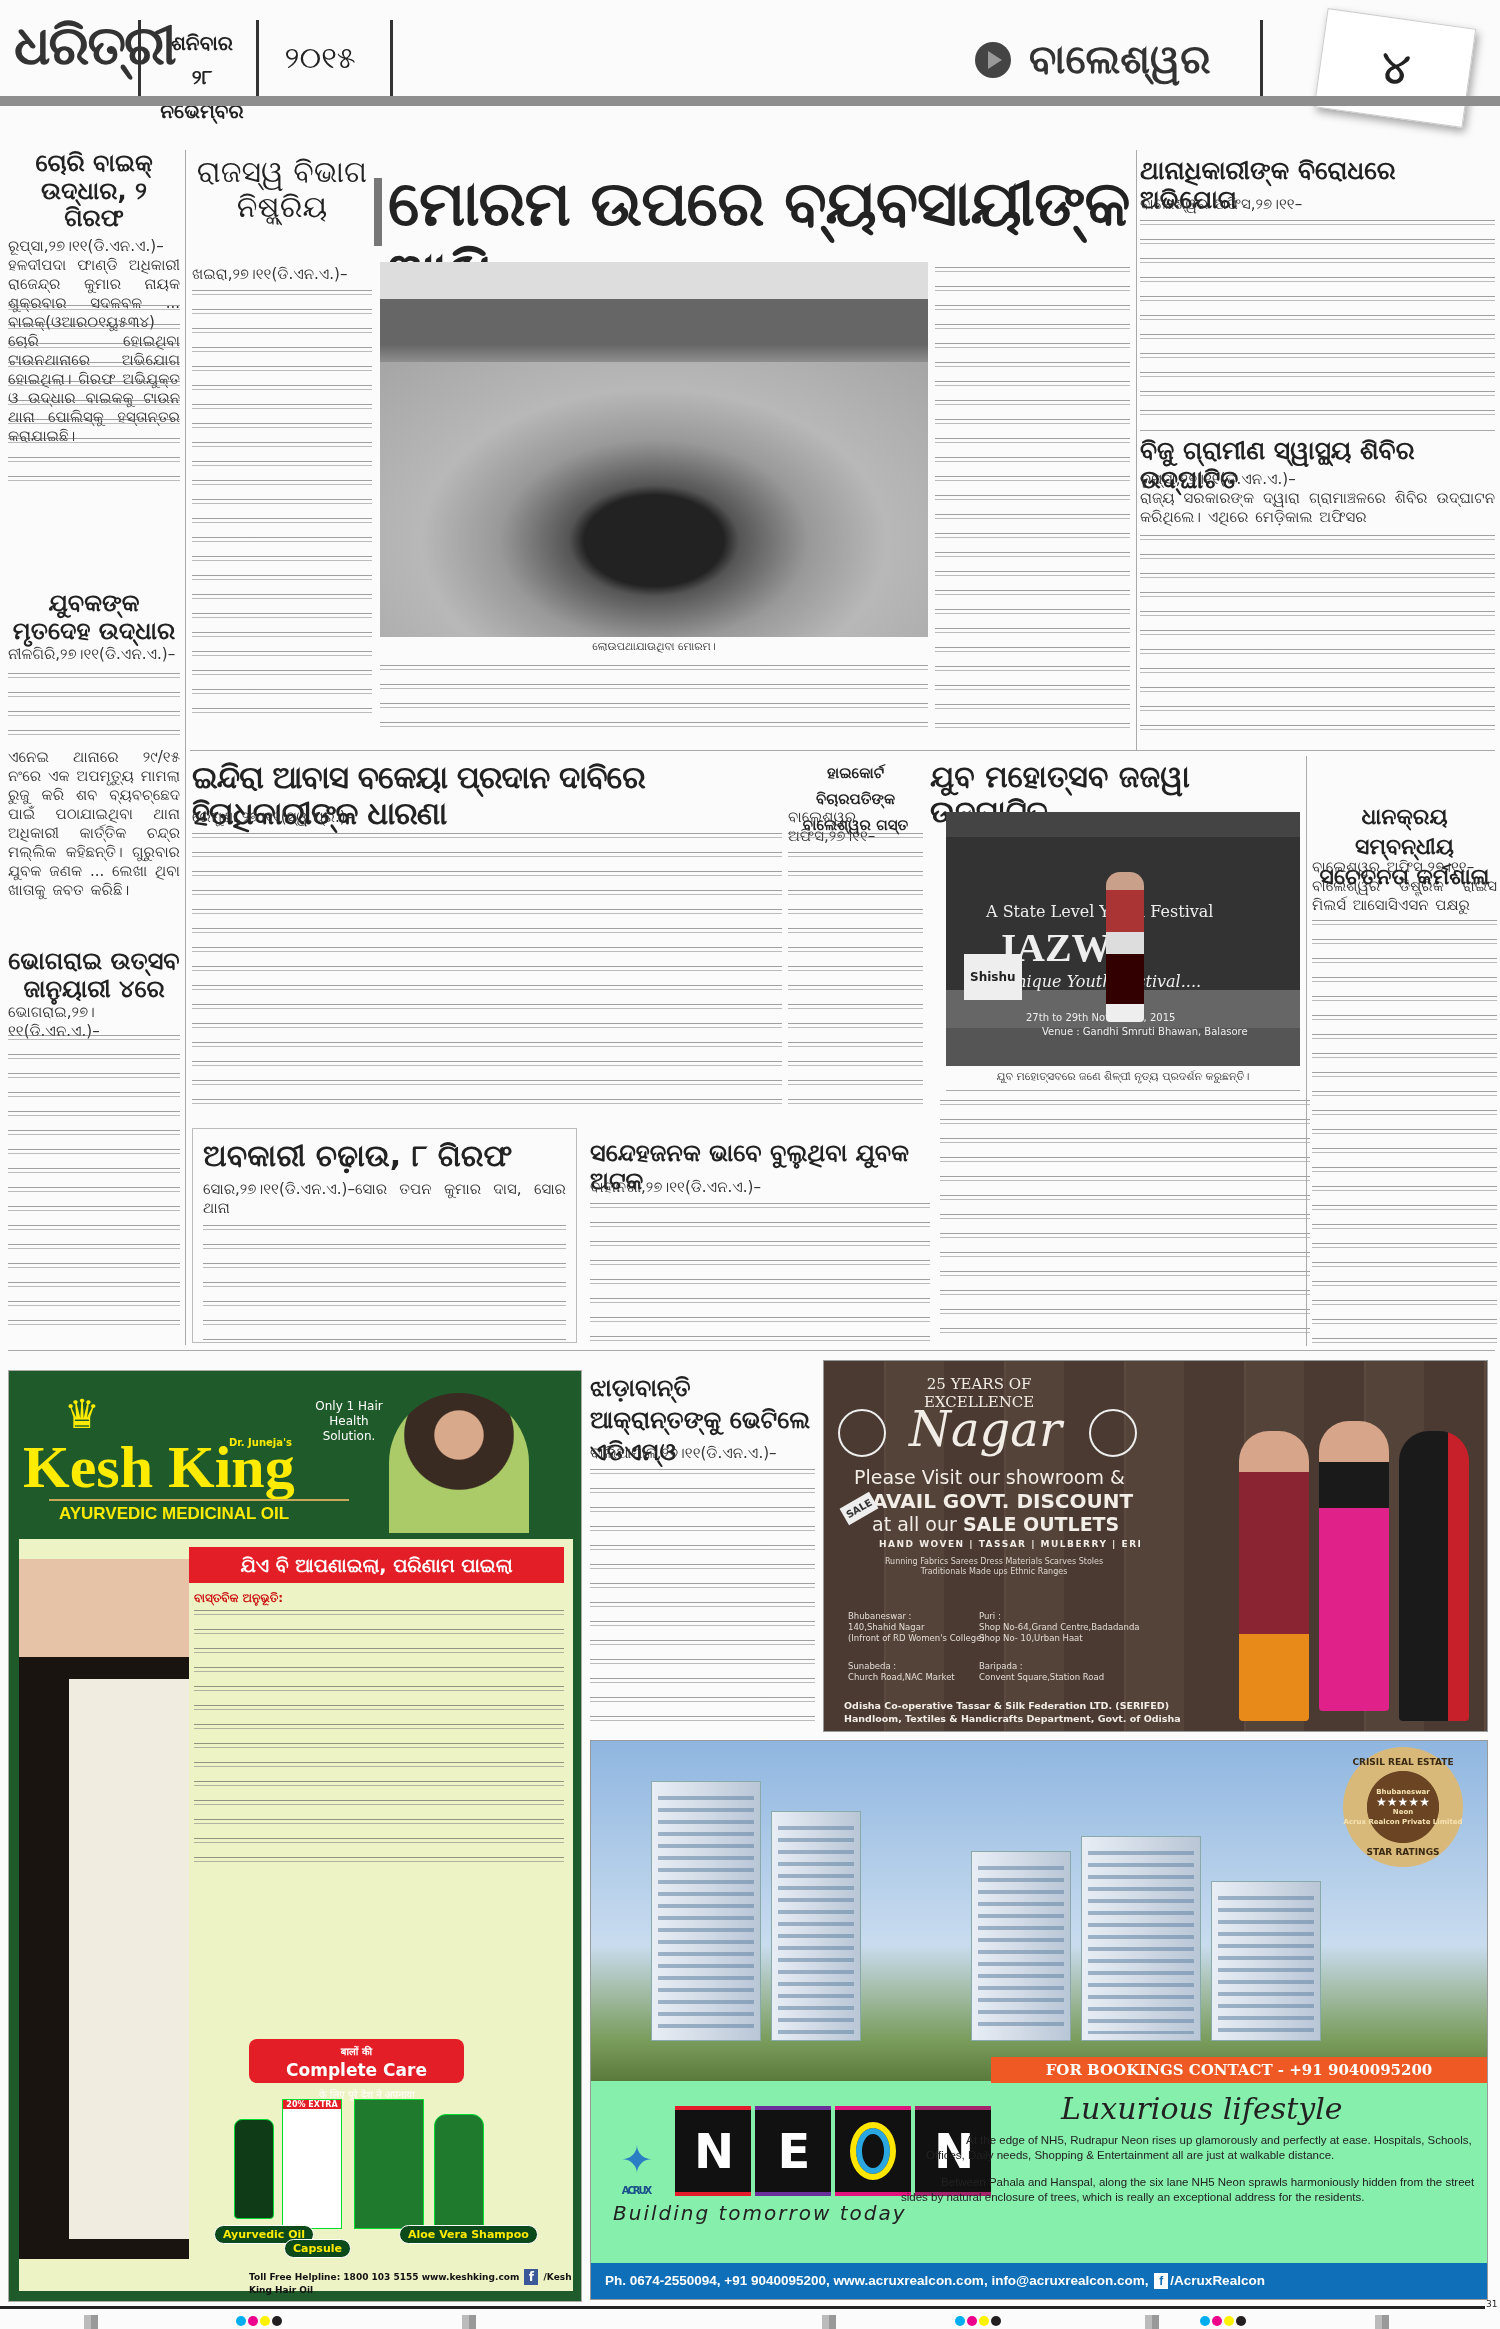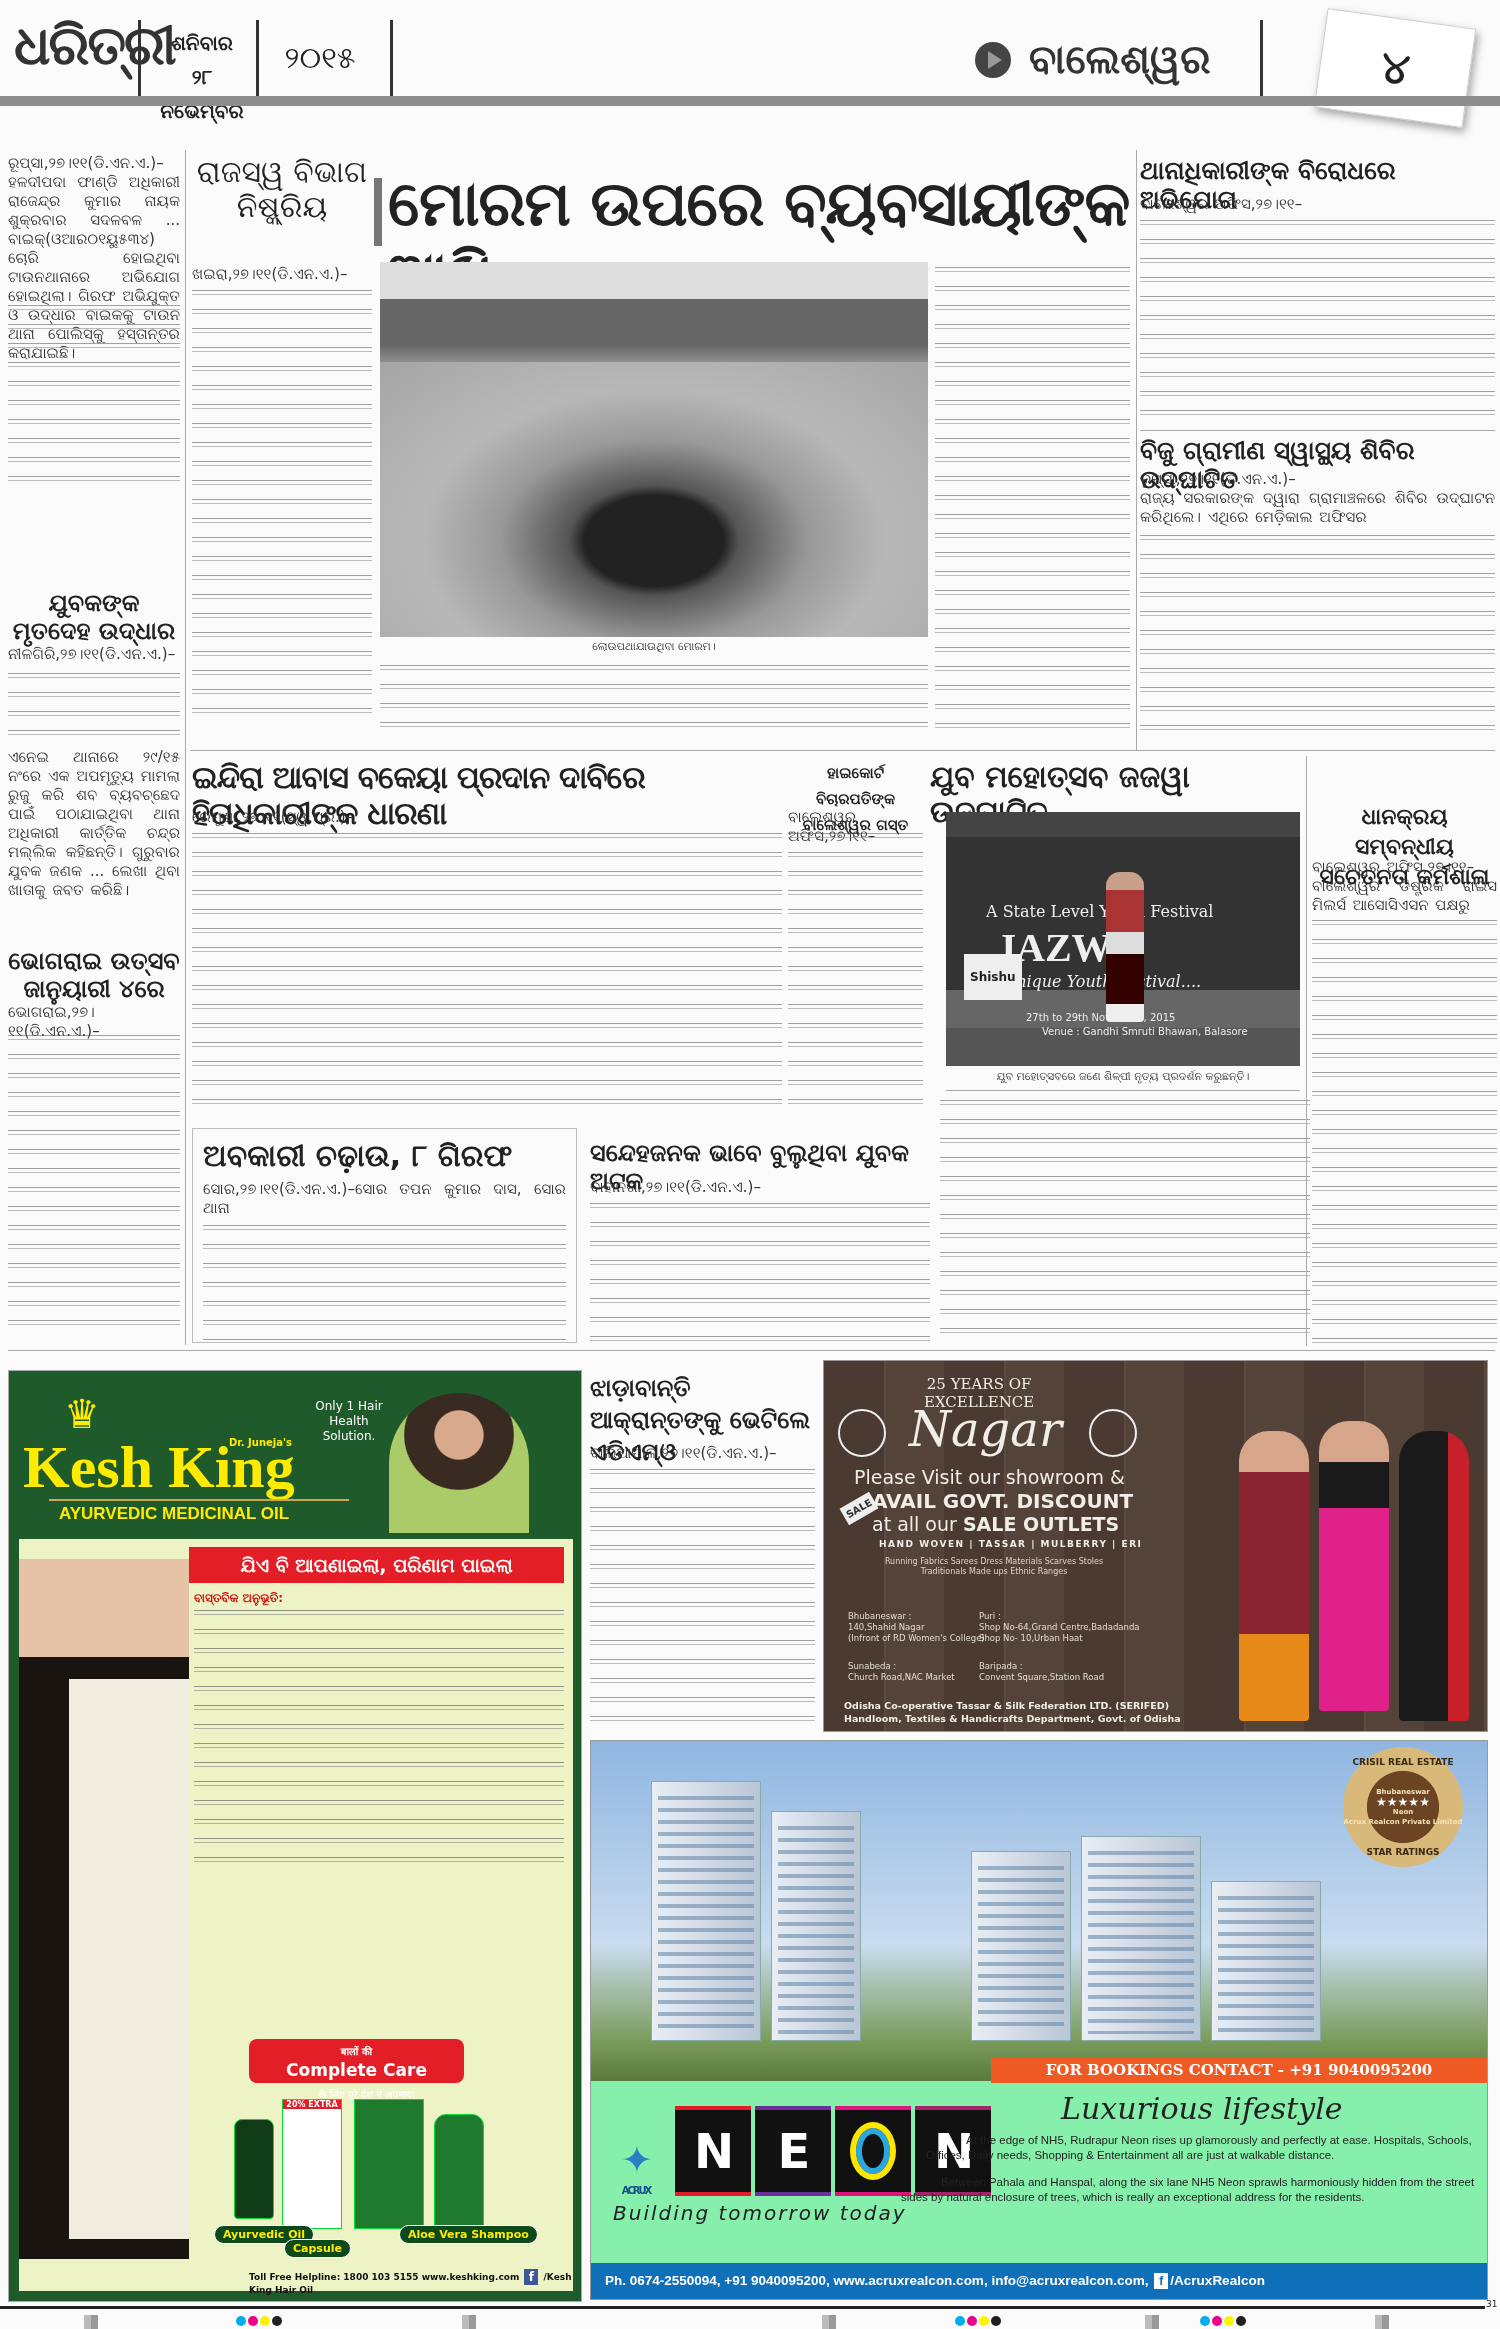--- a/index.html
+++ b/index.html
@@ -126,6 +126,7 @@
 <div class="abs headbar"></div>
 
 <div class="abs" style="left:8px;top:150px;width:172px;">
+  <div class="hd" style="font-size:24px;text-align:center;">ଚୋରି ବାଇକ୍ ଉଦ୍ଧାର, ୨ ଗିରଫ</div>
   <div class="body-text" style="margin-top:4px">ରୂପ୍ସା,୨୭।୧୧(ଡି.ଏନ.ଏ.)–</div>
   <div class="body-text">ହଳଦୀପଦା ଫାଣ୍ଡି ଅଧିକାରୀ ରାଜେନ୍ଦ୍ର କୁମାର ନାୟକ ଶୁକ୍ରବାର ସଦଳବଳ ... ବାଇକ୍(ଓଆର୦୧ୟୁ୫୩୪) ଚୋରି ହୋଇଥିବା ଟାଉନଥାନାରେ ଅଭିଯୋଗ ହୋଇଥିଲା। ଗିରଫ ଅଭିଯୁକ୍ତ ଓ ଉଦ୍ଧାର ବାଇକକୁ ଟାଉନ ଥାନା ପୋଲିସ୍‌କୁ ହସ୍ତାନ୍ତର କରାଯାଇଛି।</div>
 </div>

